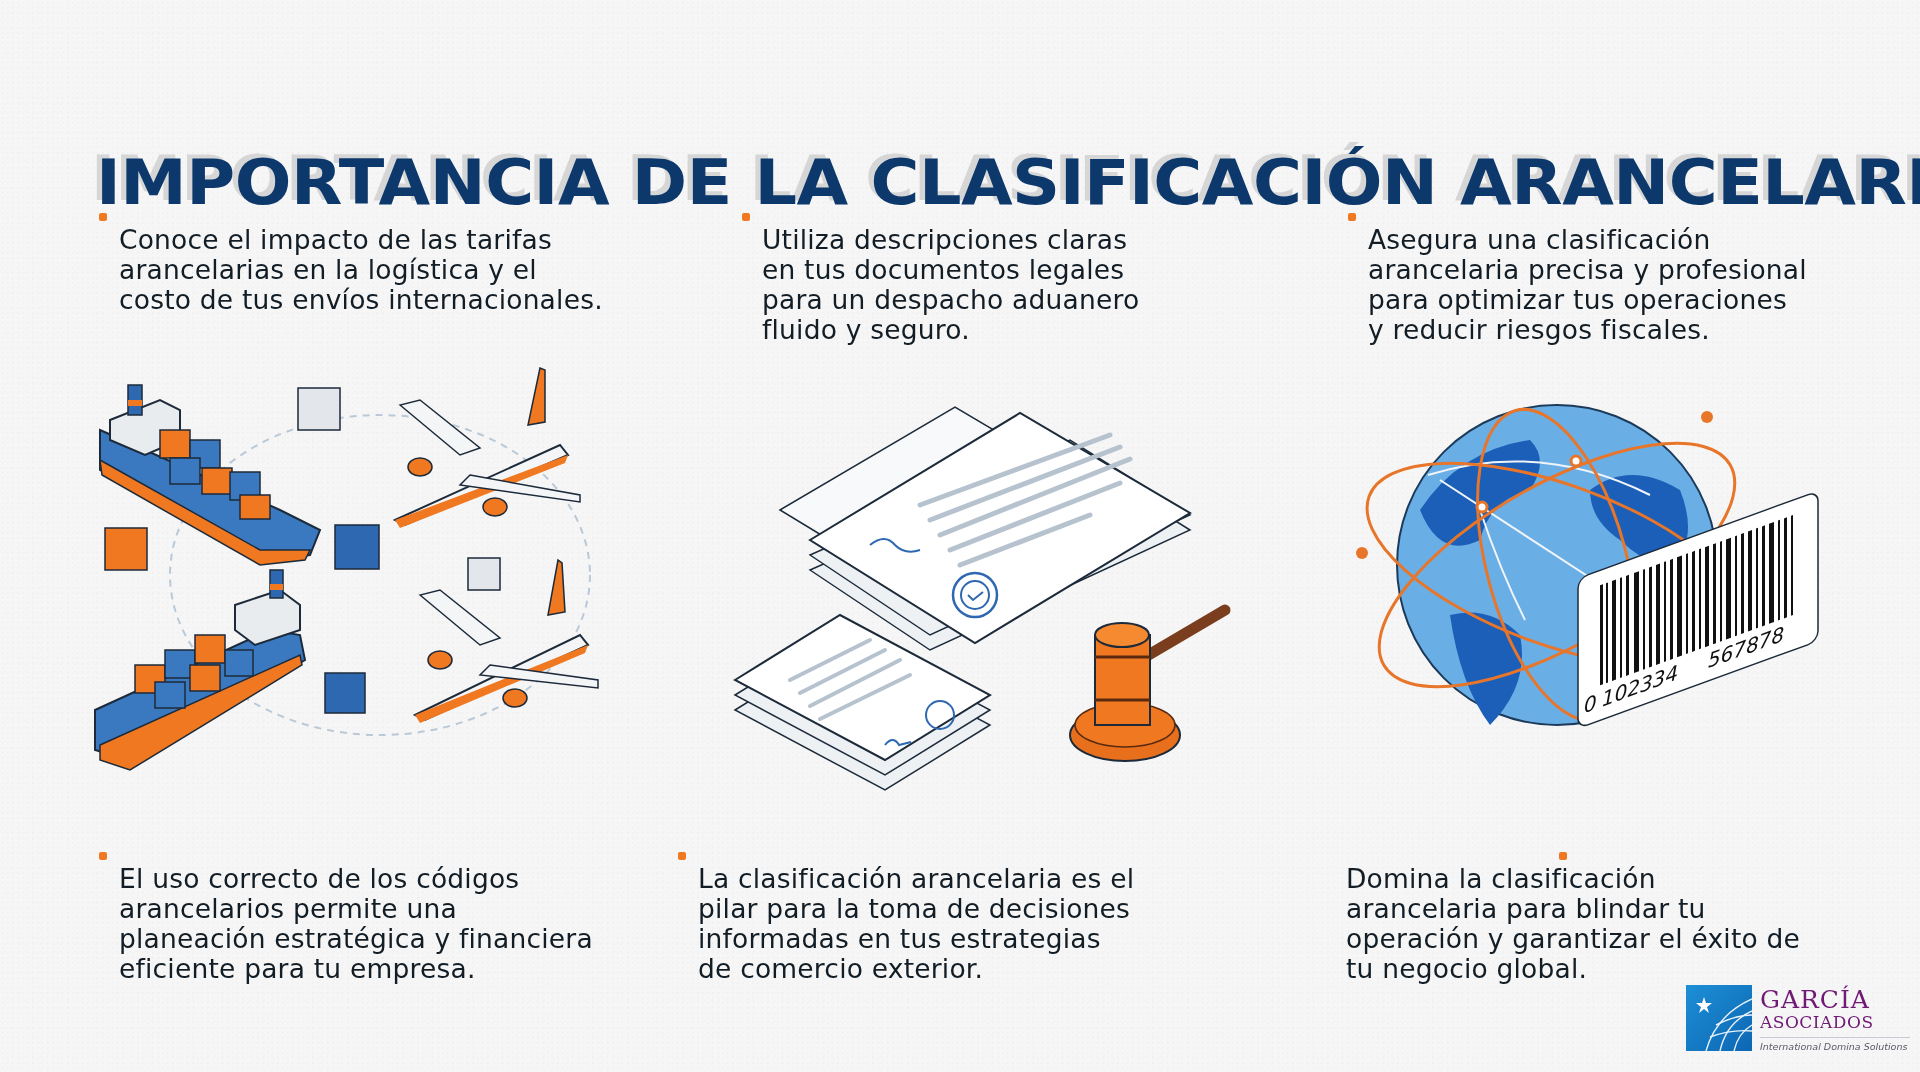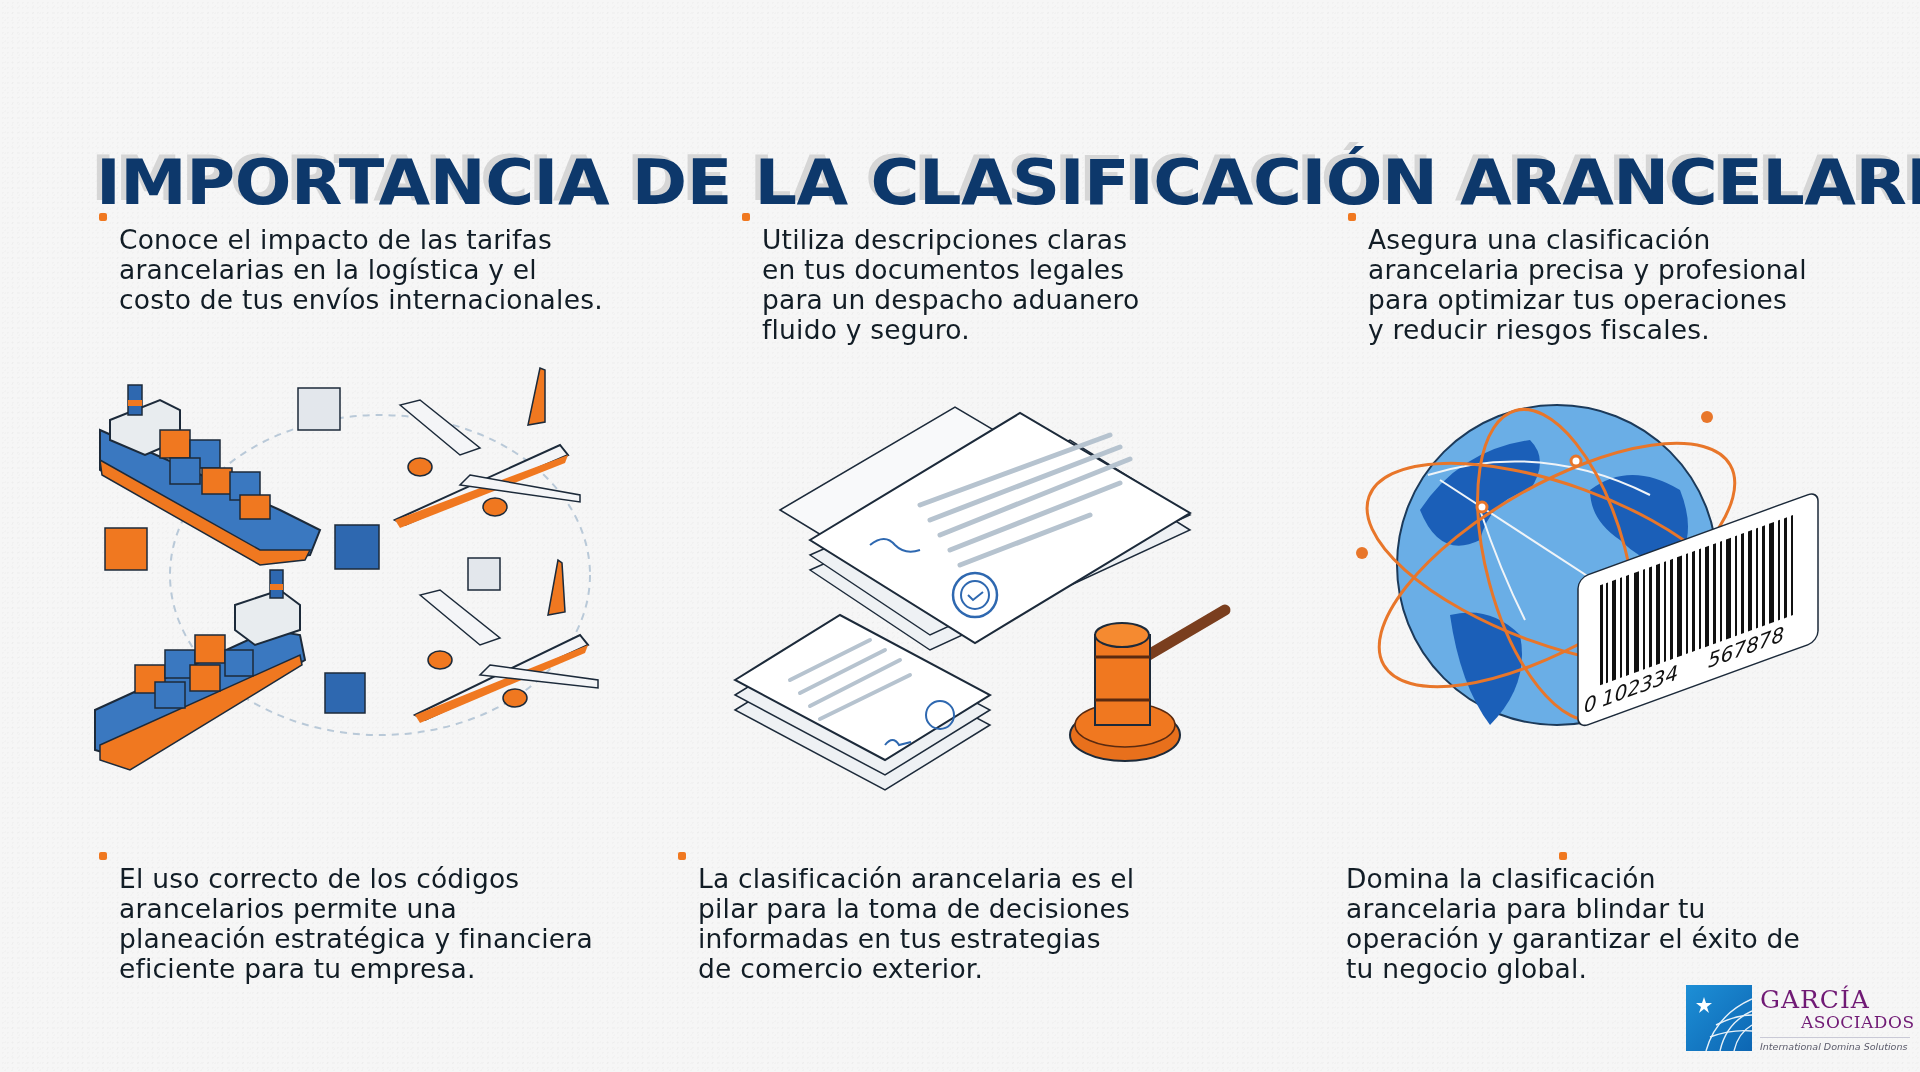--- a/index.html
+++ b/index.html
@@ -45,7 +45,7 @@
     color:#701a75; font-weight:normal; line-height:1;
   }
   .logo .name1 { top:2px; font-size:25px; letter-spacing:1px; }
-  .logo .name2 { top:29px; font-size:17px; letter-spacing:0.5px;margin-left:41px; }
+  .logo .name2 { top:29px; font-size:17px; letter-spacing:0.5px; }
   .logo .rule { position:absolute; left:74px; top:52px; width:150px; height:1px; background:#c9c9d6; }
   .logo .tag {
     position:absolute; left:74px; top:56px; font-size:9.5px; font-style:italic;

